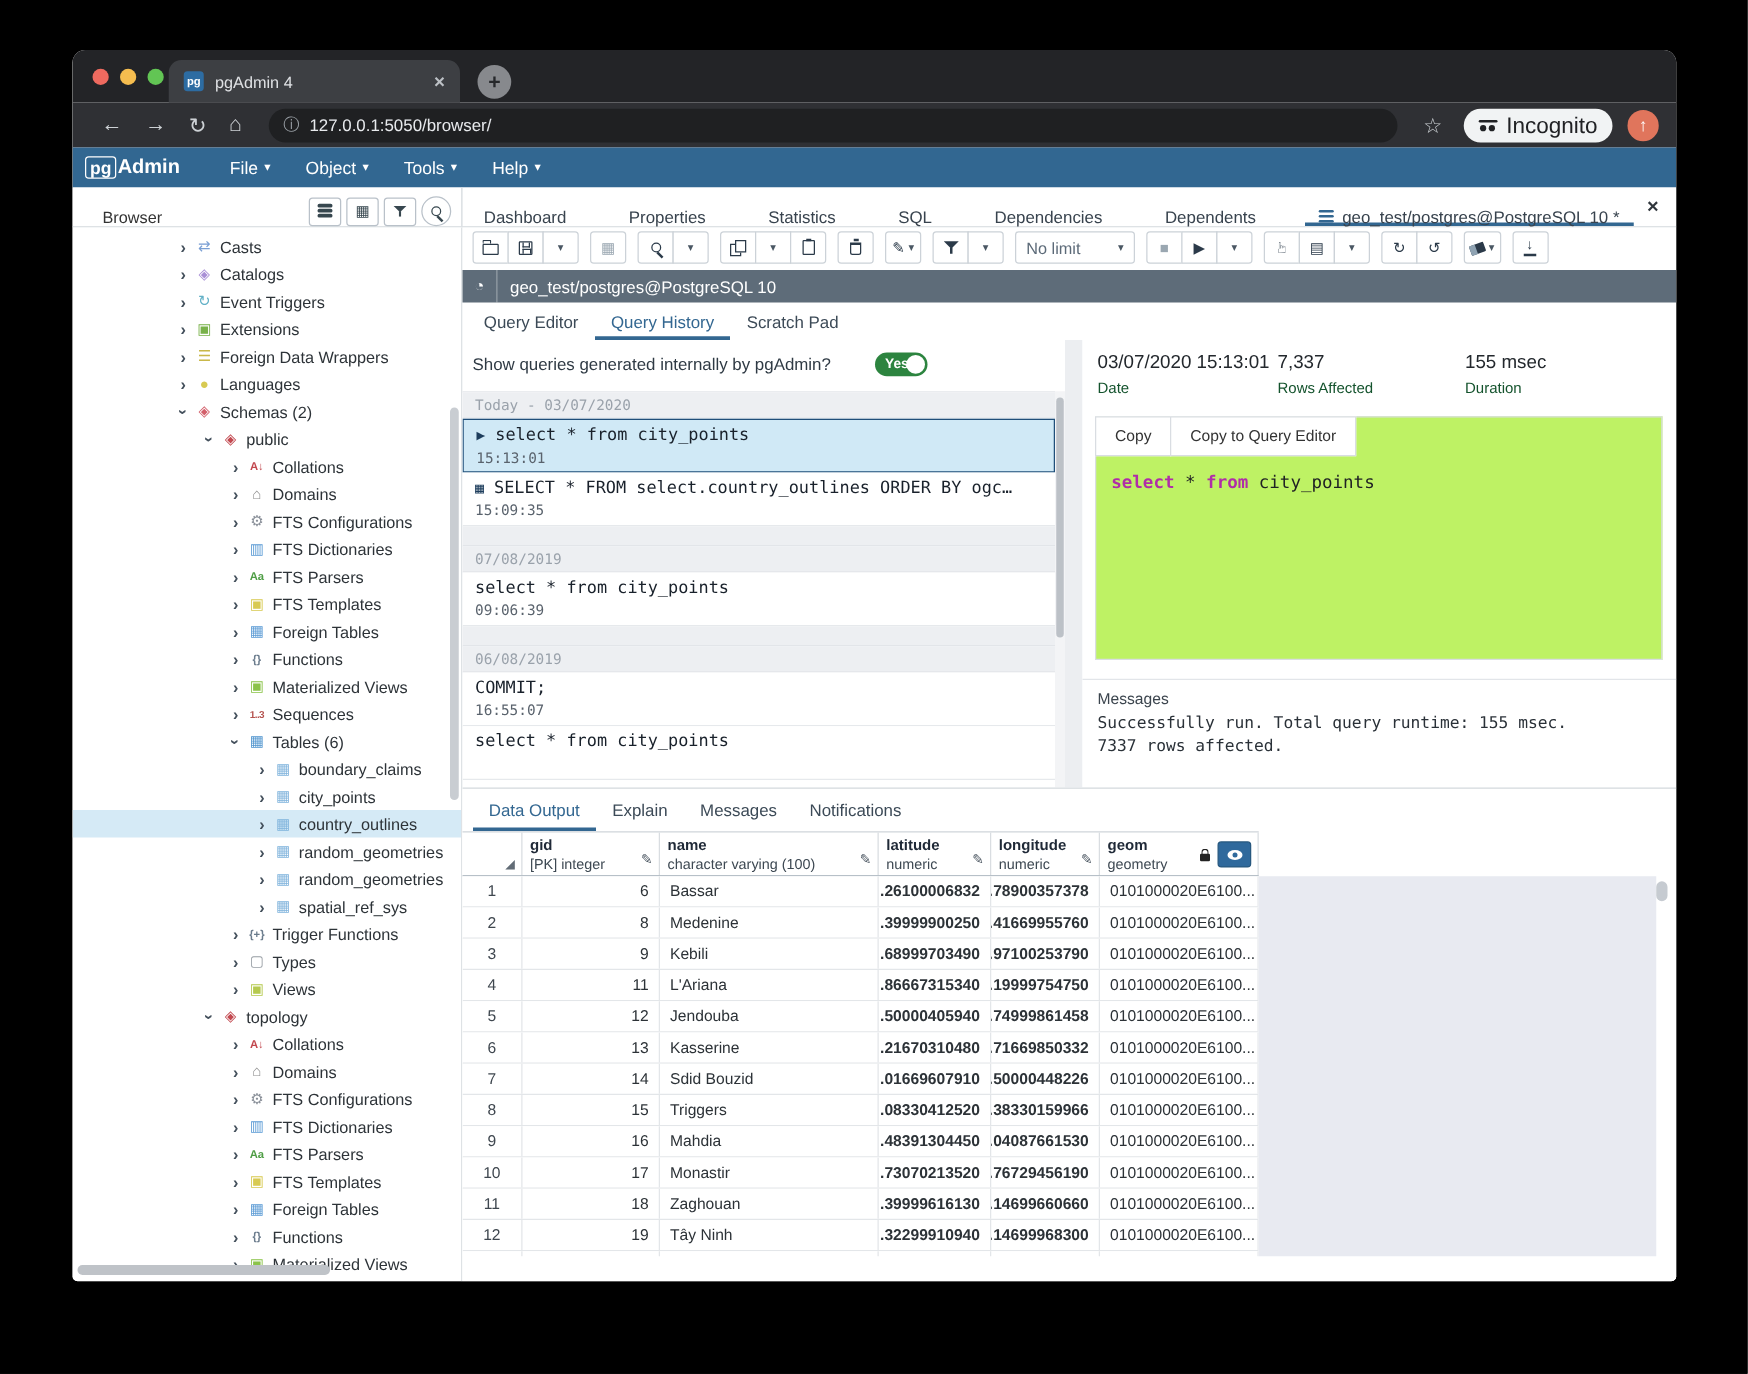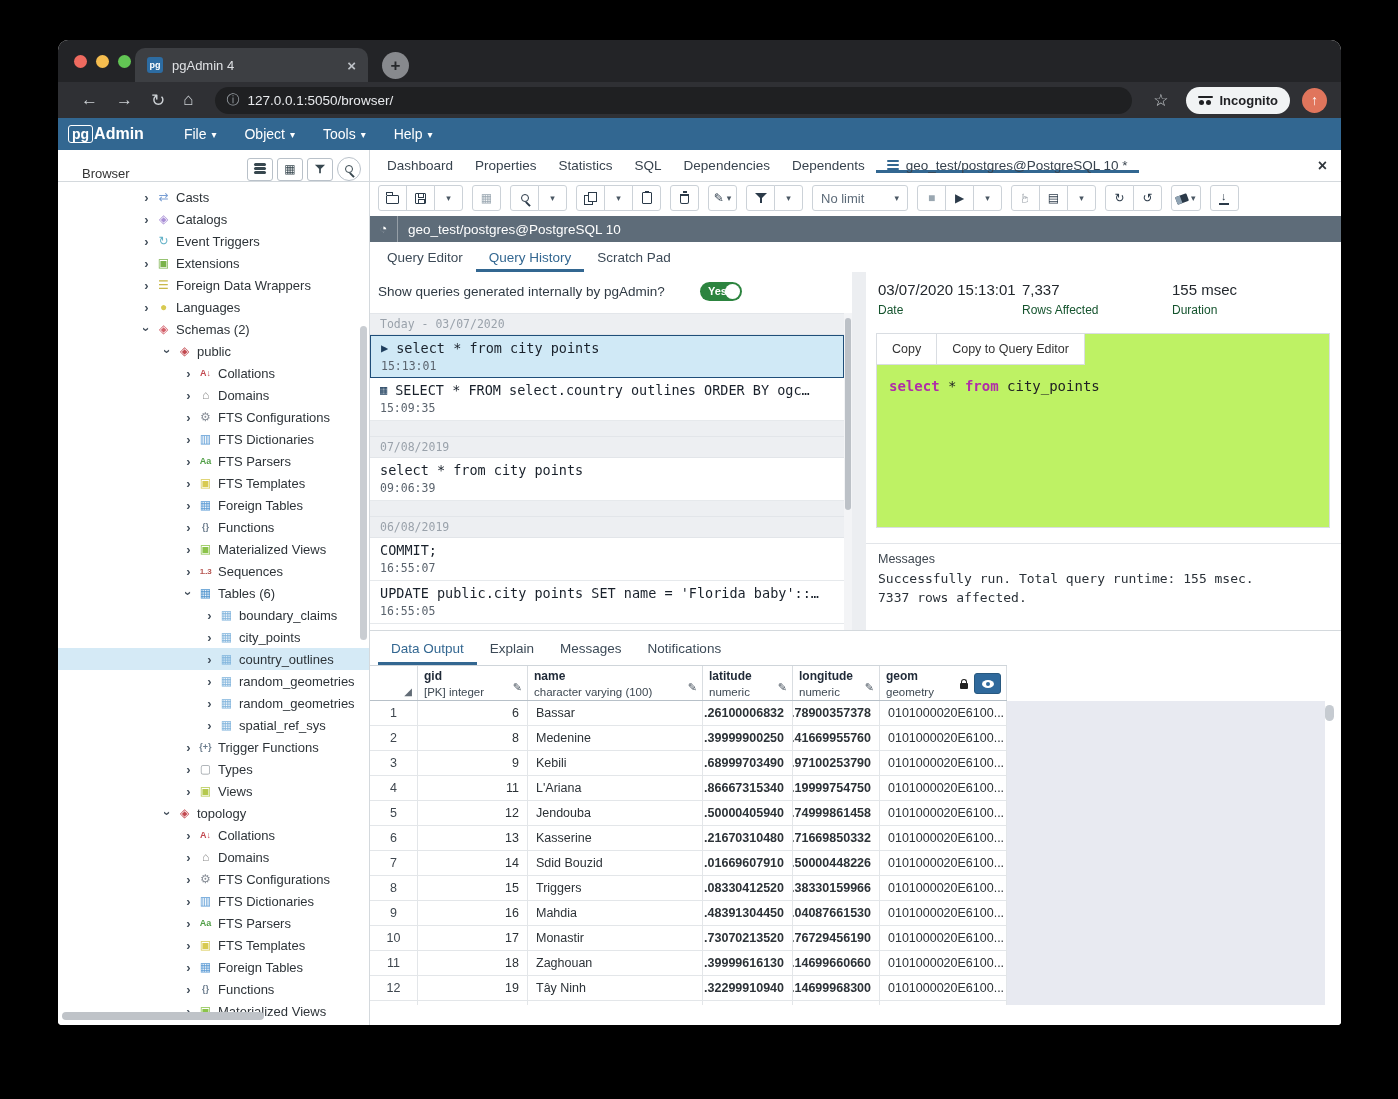--- a/index.html
+++ b/index.html
@@ -23,7 +23,7 @@
   .info-ic{color:#9aa0a6;font-size:13px;margin-right:8px;}
   .url-text{color:#e8eaed;font-size:13.5px;}
   .incog-pill{height:27px;background:#f1f3f4;border-radius:14px;display:flex;align-items:center;gap:7px;padding:0 12px;margin:0 8px;}
-  .incog-pill span.txt{color:#202124;font-size:13px;font-weight:700;}
+  .incog-pill span.txt{color:#202124;font-size:18px;font-weight:400;}
   .avatar{width:25px;height:25px;border-radius:50%;background:#e0755c;color:#fff;font-weight:bold;font-size:14px;display:flex;align-items:center;justify-content:center;margin-left:4px;}
 
   

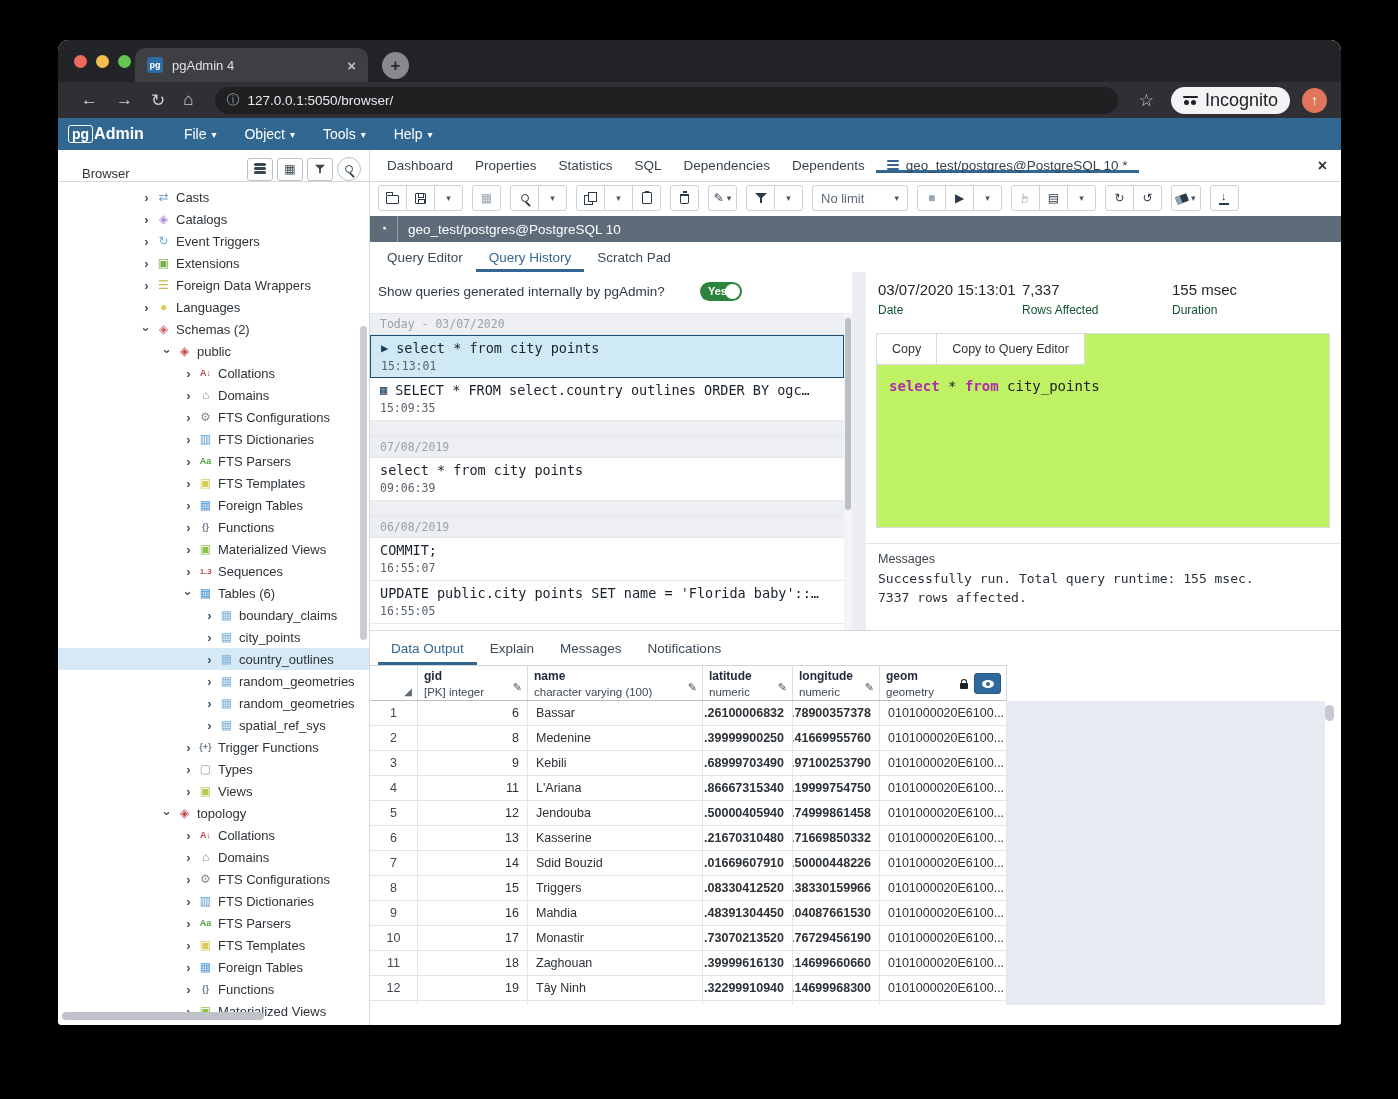--- a/index.html
+++ b/index.html
@@ -41,7 +41,7 @@
   .pbtns{margin-left:auto;margin-right:8px;display:flex;gap:4px;align-items:center;}
   .pbtn{width:26px;height:23px;border:1px solid #b9c1c9;border-radius:3px;display:flex;align-items:center;justify-content:center;color:#37474f;font-size:12px;}
   .pbtn.round{border-radius:50%;width:24px;height:24px;}
-  .maintabs{flex:1;display:flex;align-items:center;padding-left:6px;}
+  .maintabs{flex:1;display:flex;align-items:flex-end;padding-left:6px;gap:28px;}
   .mtab{padding:0 11px;font-size:13.5px;color:#38434e;display:flex;align-items:center;gap:7px;white-space:nowrap;}
   .mtab.act{box-shadow:inset 0 -3px #326791;}
   .mt-close{color:#30363c;font-size:16px;font-weight:bold;align-self:center;margin:0 14px 0 auto;}

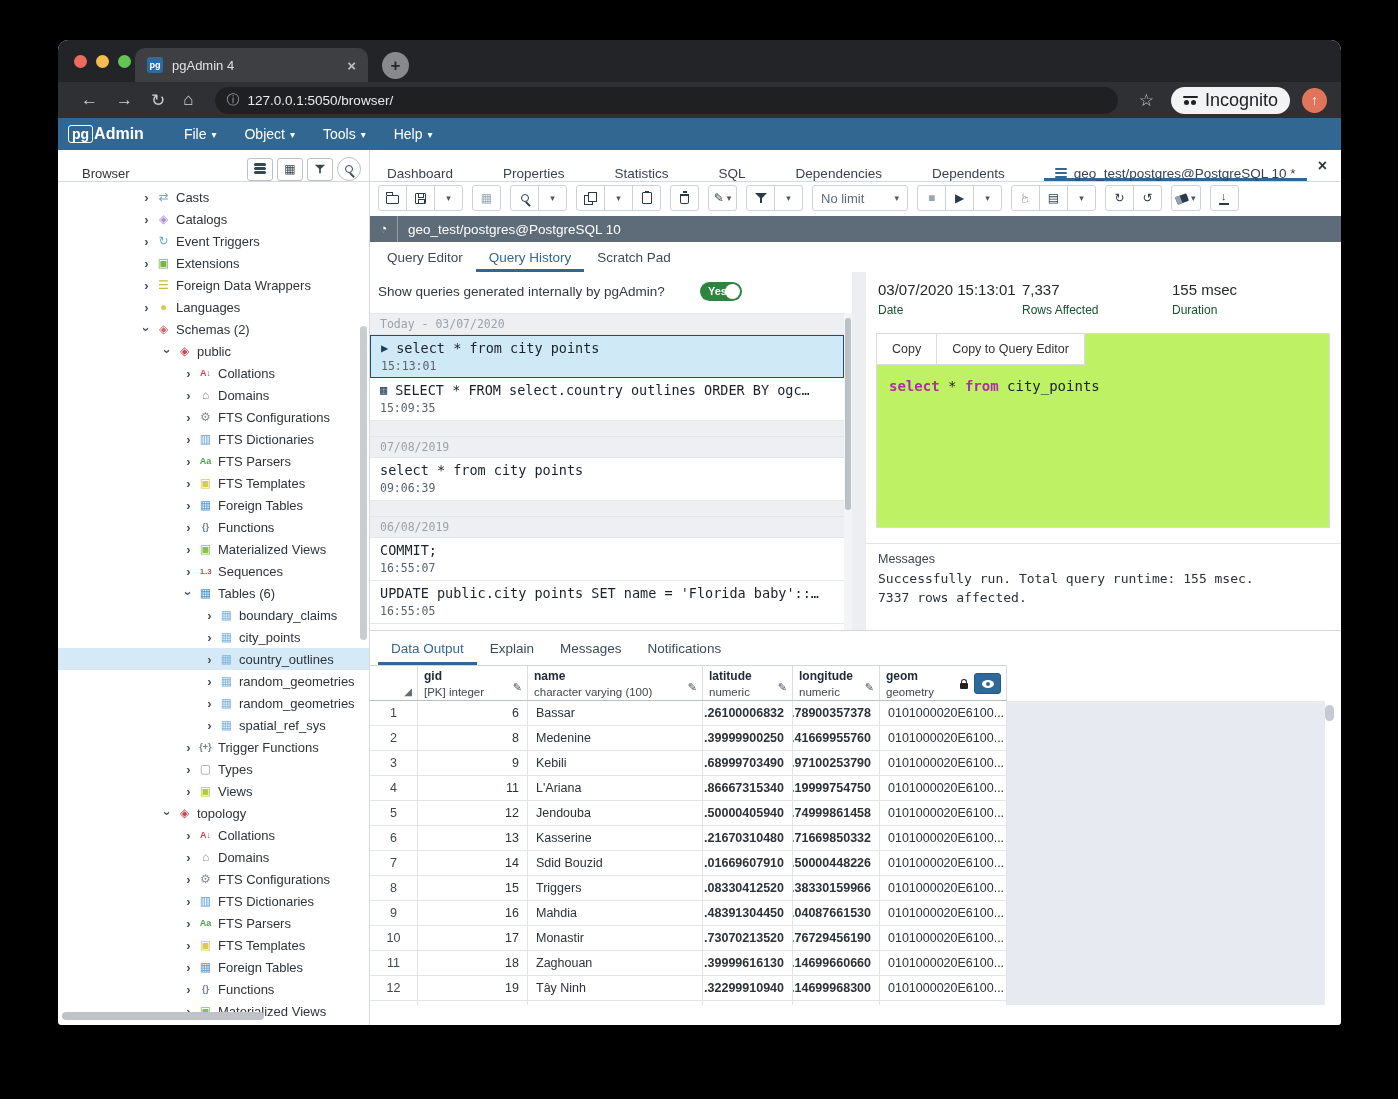--- a/index.html
+++ b/index.html
@@ -635,12 +635,6 @@
               </div>
               <div class="h-entry">
                 <div class="hl1">
-                  <span>UPDATE public.city_points SET name = 'Florida baby'::…</span>
-                </div>
-                <div class="h-time">16:55:05</div>
-              </div>
-              <div class="h-entry">
-                <div class="hl1">
                   <span>select * from city_points</span>
                 </div>
                 <div class="h-time"></div>

